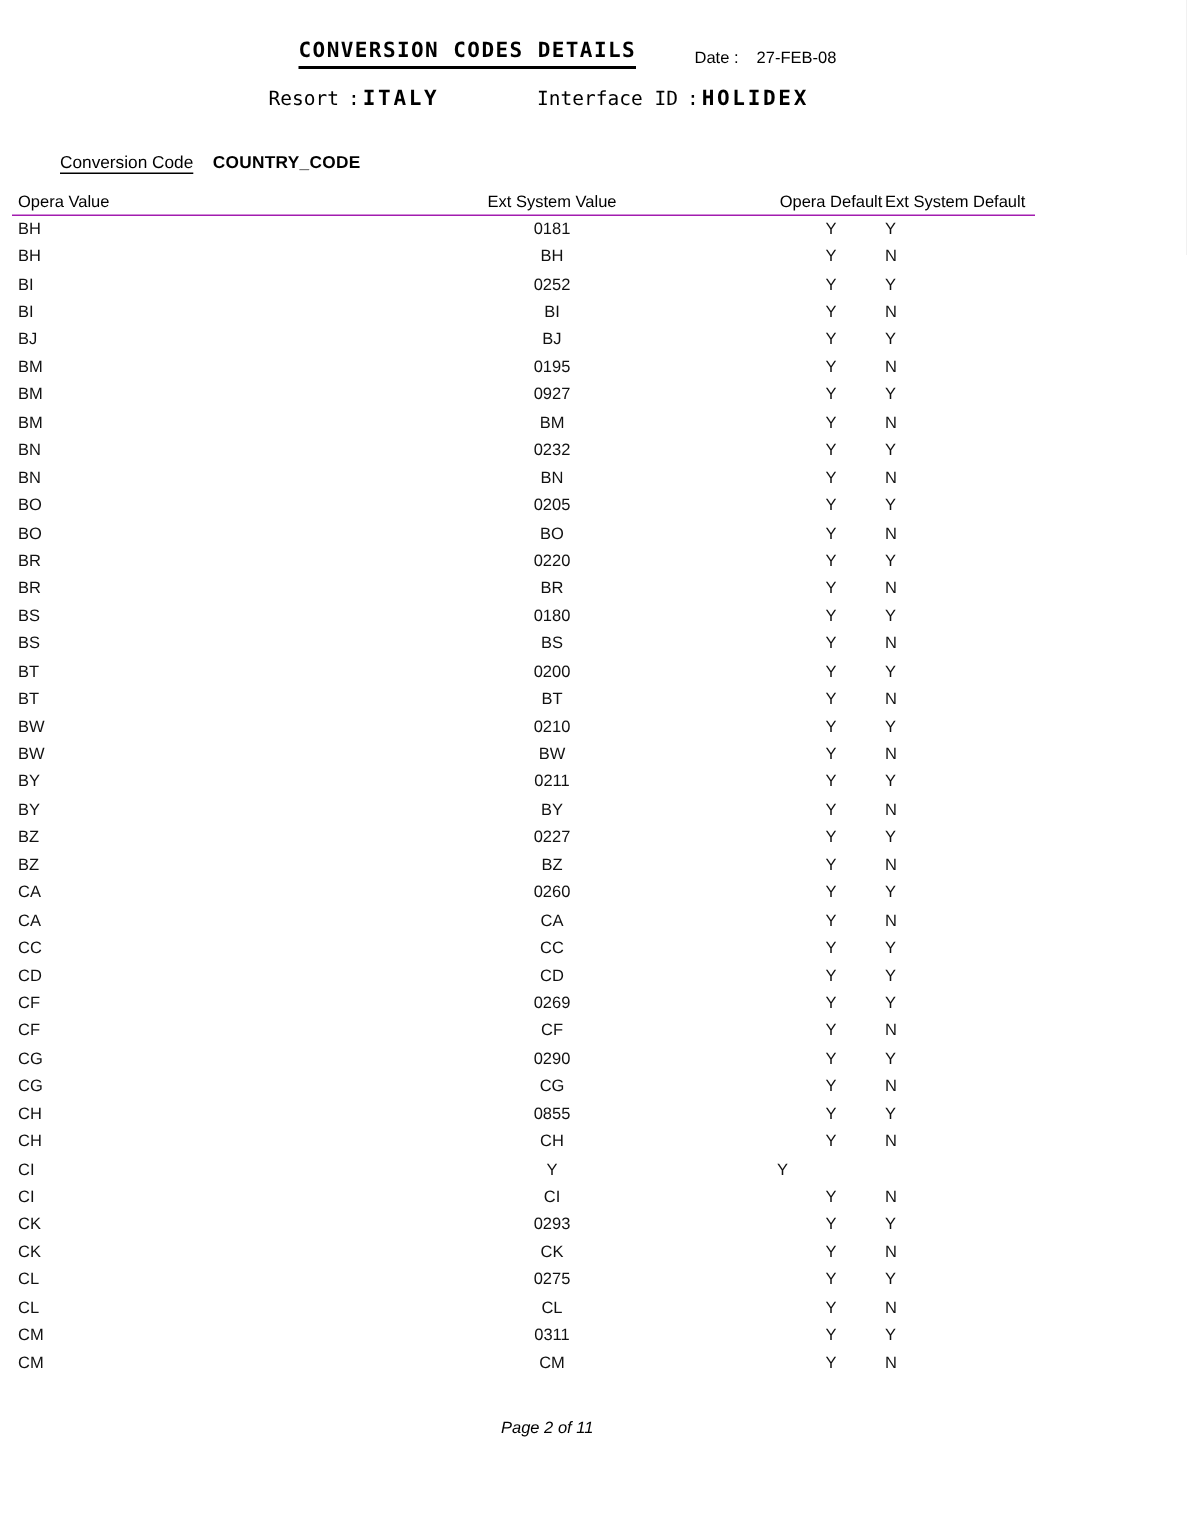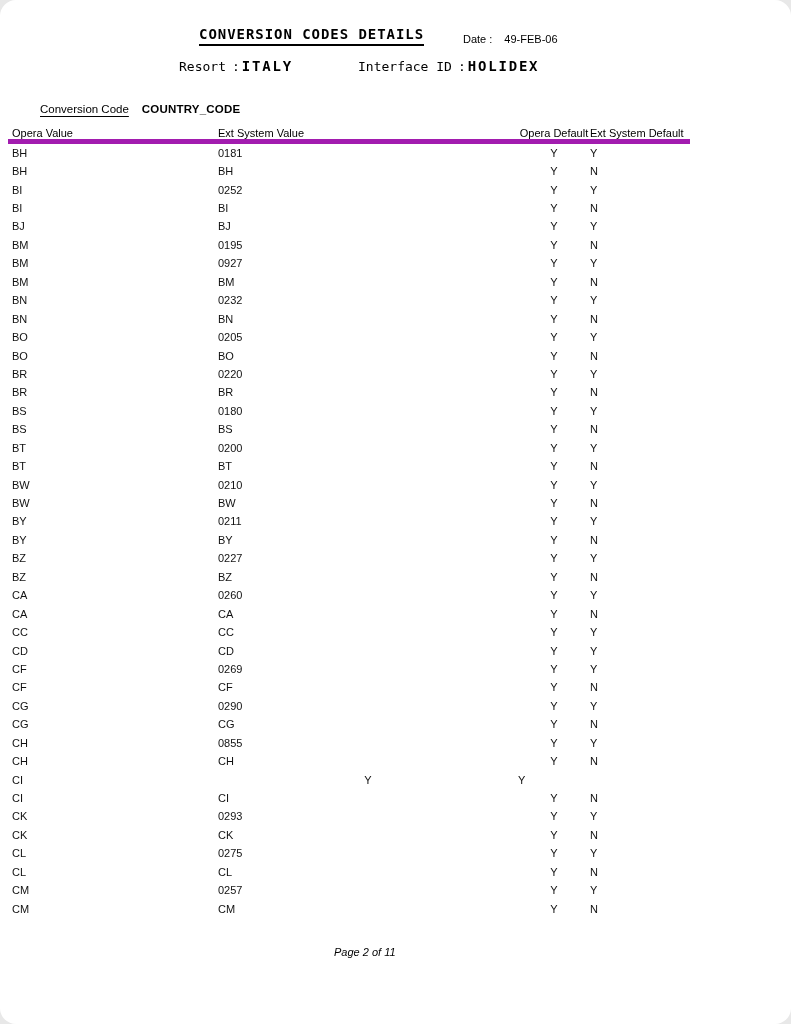--- a/index.html
+++ b/index.html
@@ -12,7 +12,6 @@
     color:#000;
     overflow:hidden;
     margin:0 auto;
-    border-radius:16px;
   }
   
   .report-title {

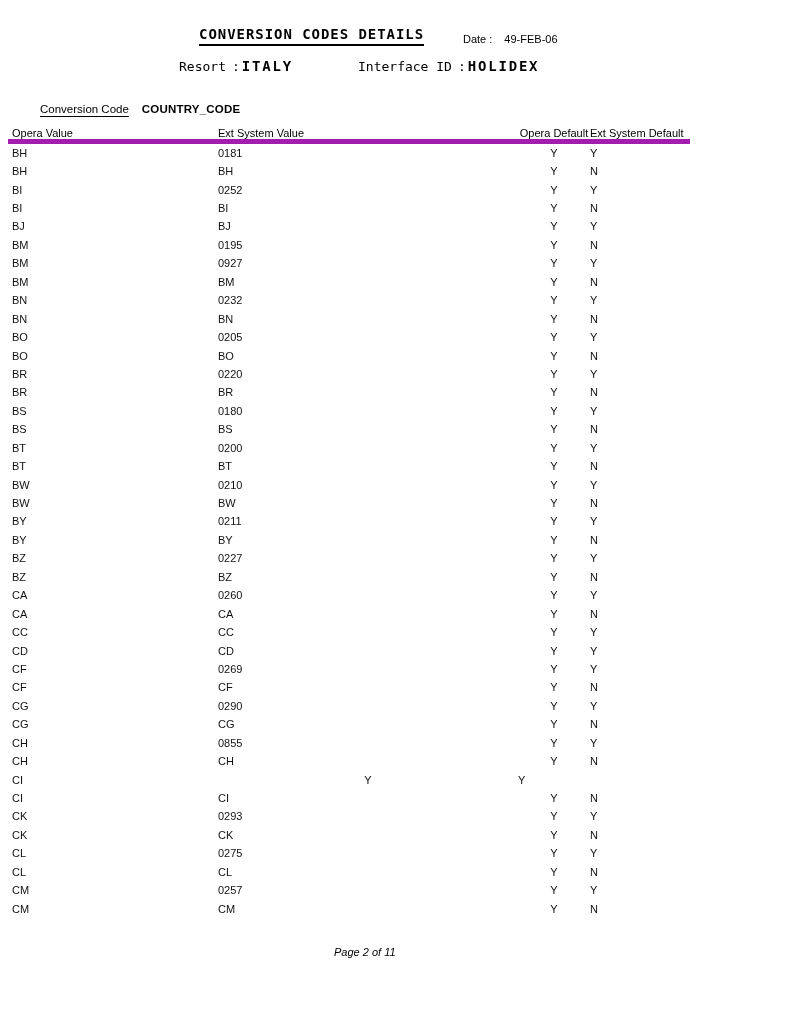--- a/index.html
+++ b/index.html
@@ -79,7 +79,7 @@
   <div class="report-title">CONVERSION CODES DETAILS</div>
 
   <div class="date-row">
-    <span class="date-label">Date :</span><span class="date-value">49-FEB-06</span>
+    <span class="date-label">Date :</span><span class="date-value">27-FEB-08</span>
   </div>
 
   <div class="meta-row">

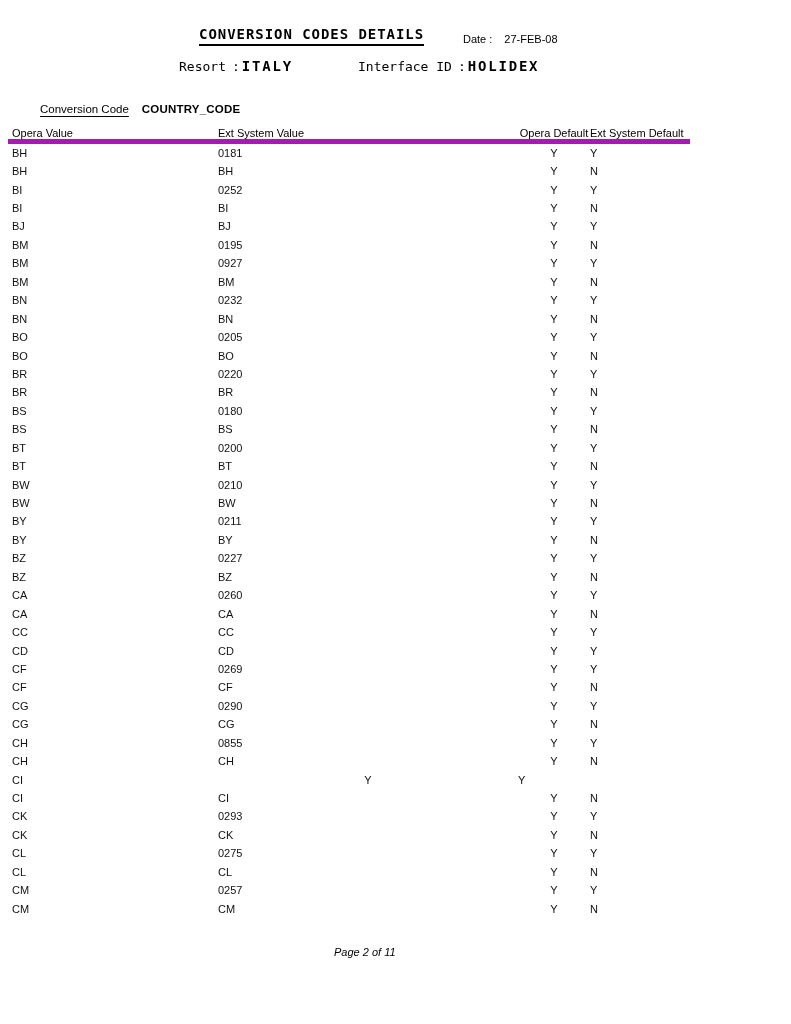--- a/index.html
+++ b/index.html
@@ -57,7 +57,7 @@
   .thead {
     padding:1px 0 0 0;
     height:17.5px;
-    border-bottom:5px solid #a21caf;
+    border-bottom:1px solid #a21caf;
   }
   .cell { white-space:nowrap; overflow:hidden; }
   .c1 { padding-left:4px; text-align:left; }

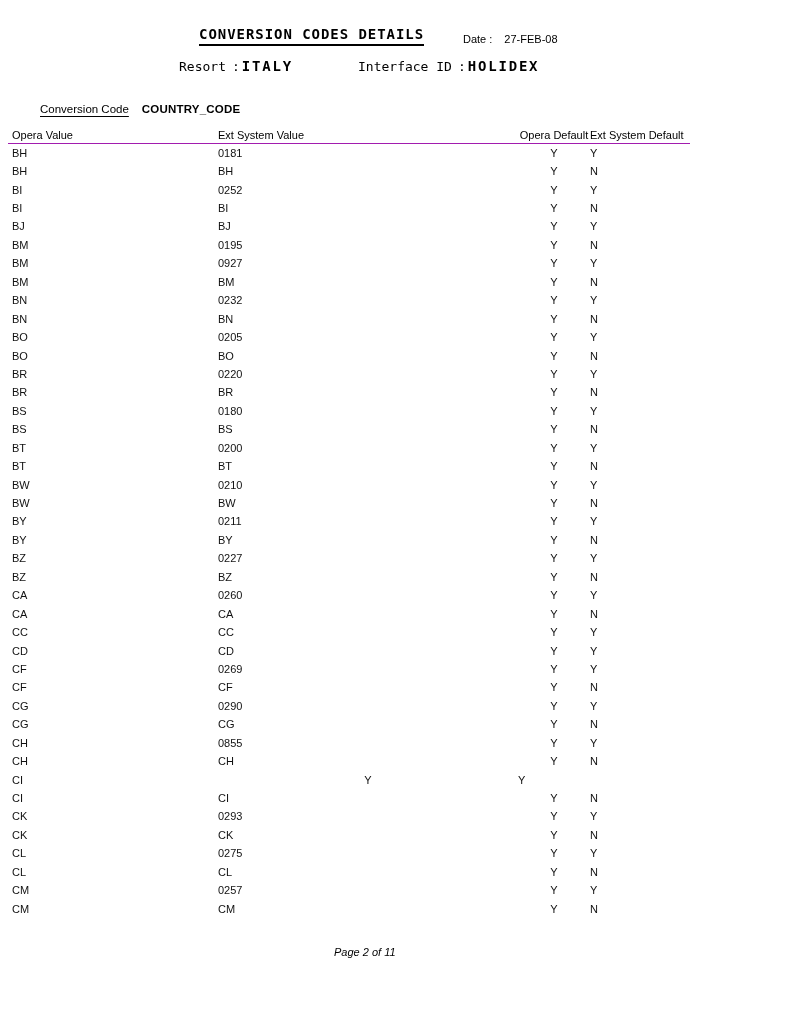--- a/index.html
+++ b/index.html
@@ -61,7 +61,7 @@
   }
   .cell { white-space:nowrap; overflow:hidden; }
   .c1 { padding-left:4px; text-align:left; }
-  .c2 { text-align:left; }
+  .c2 { text-align:center; }
   .c3 { text-align:center; }
   .c4 { text-align:left; }
   .tbody .trow { height:18.45px; color:#111; }

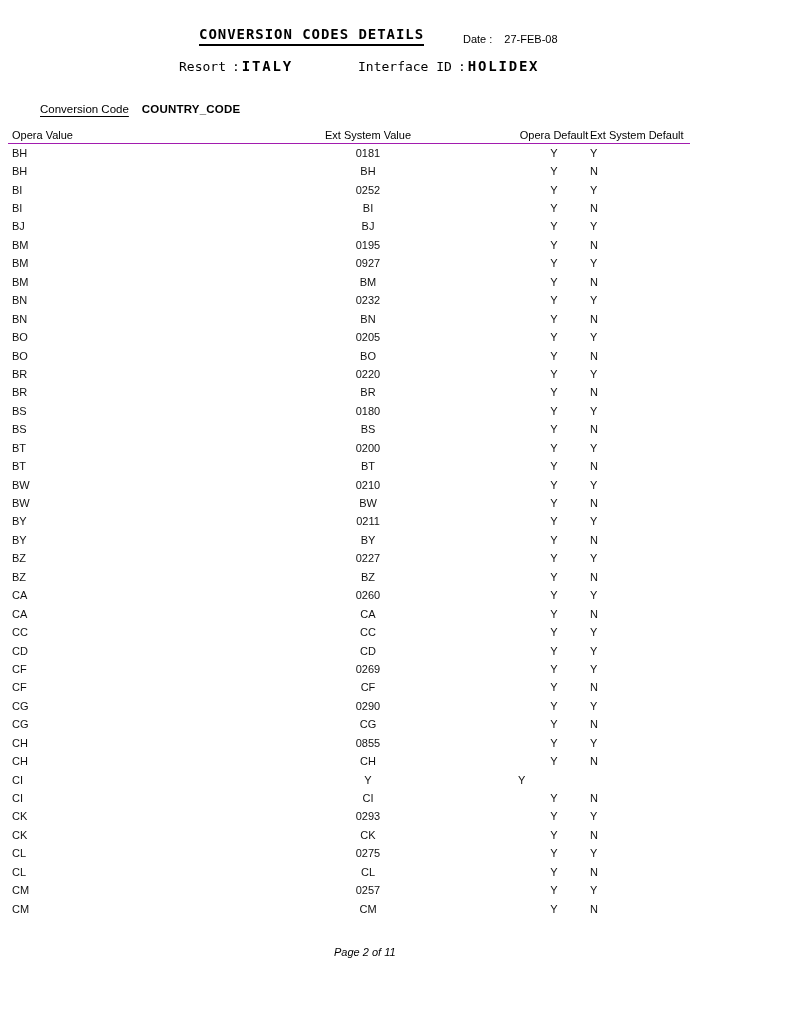--- a/index.html
+++ b/index.html
@@ -344,7 +344,7 @@
     </div>
         <div class="trow">
       <span class="cell c1">CM</span>
-      <span class="cell c2">0257</span>
+      <span class="cell c2">0311</span>
       <span class="cell c3">Y</span>
       <span class="cell c4">Y</span>
     </div>

